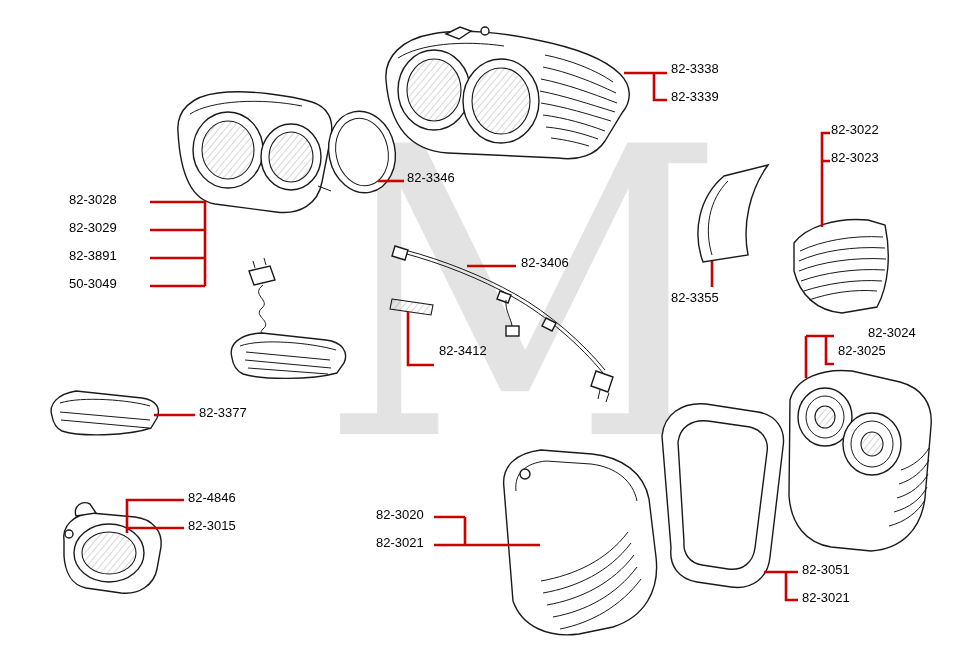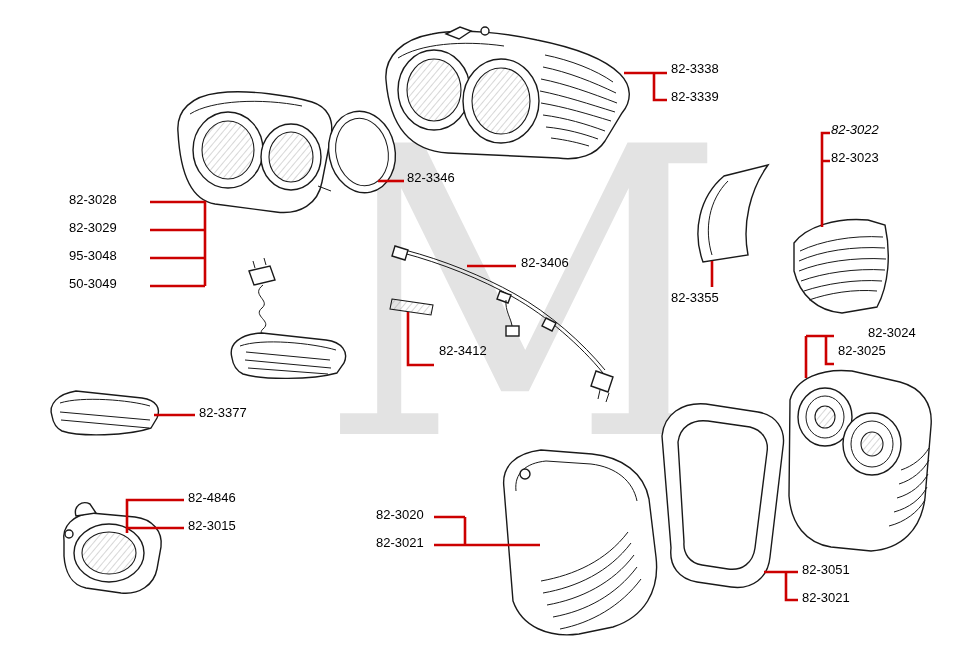--- a/index.html
+++ b/index.html
@@ -44,7 +44,7 @@
   .lbl-0  { left: 671px; top: 61px; }
   .lbl-1  { left: 671px; top: 89px; }
   .lbl-2  { left: 407px; top: 170px; }
-  .lbl-3  { left: 831px; top: 122px; font-style: italic; }
+  .lbl-3  { left: 831px; top: 122px; }
   .lbl-4  { left: 831px; top: 150px; }
   .lbl-5  { left: 69px;  top: 192px; }
   .lbl-6  { left: 69px;  top: 220px; text-align: right; }

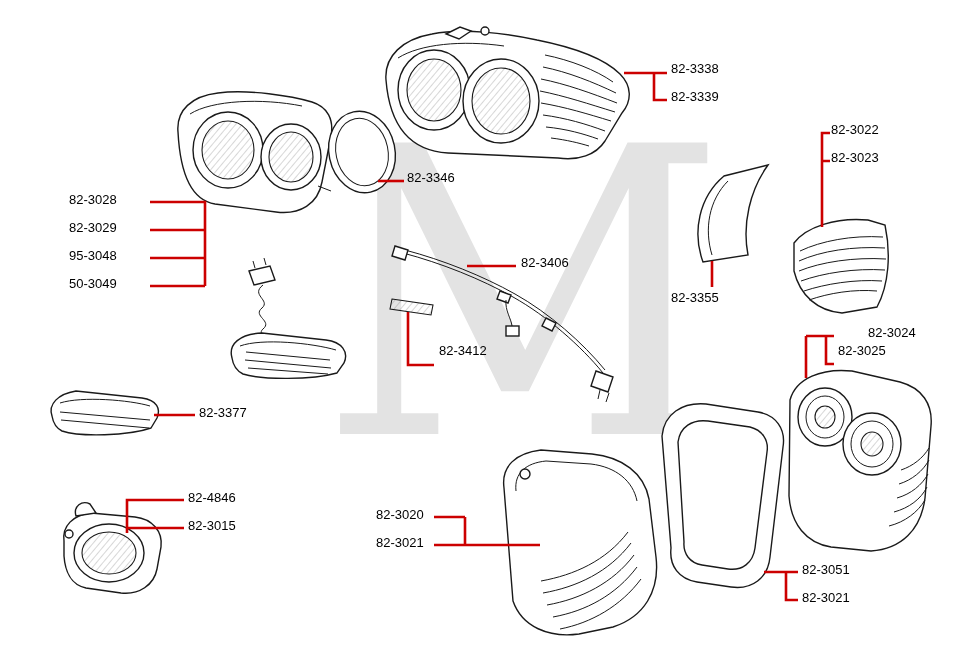--- a/index.html
+++ b/index.html
@@ -202,7 +202,7 @@
   <div class="label lbl-4">82-3023</div>
   <div class="label lbl-5">82-3028</div>
   <div class="label lbl-6">82-3029</div>
-  <div class="label lbl-7">95-3048</div>
+  <div class="label lbl-7">82-3891</div>
   <div class="label lbl-8">50-3049</div>
   <div class="label lbl-9">82-3406</div>
   <div class="label lbl-10">82-3355</div>

